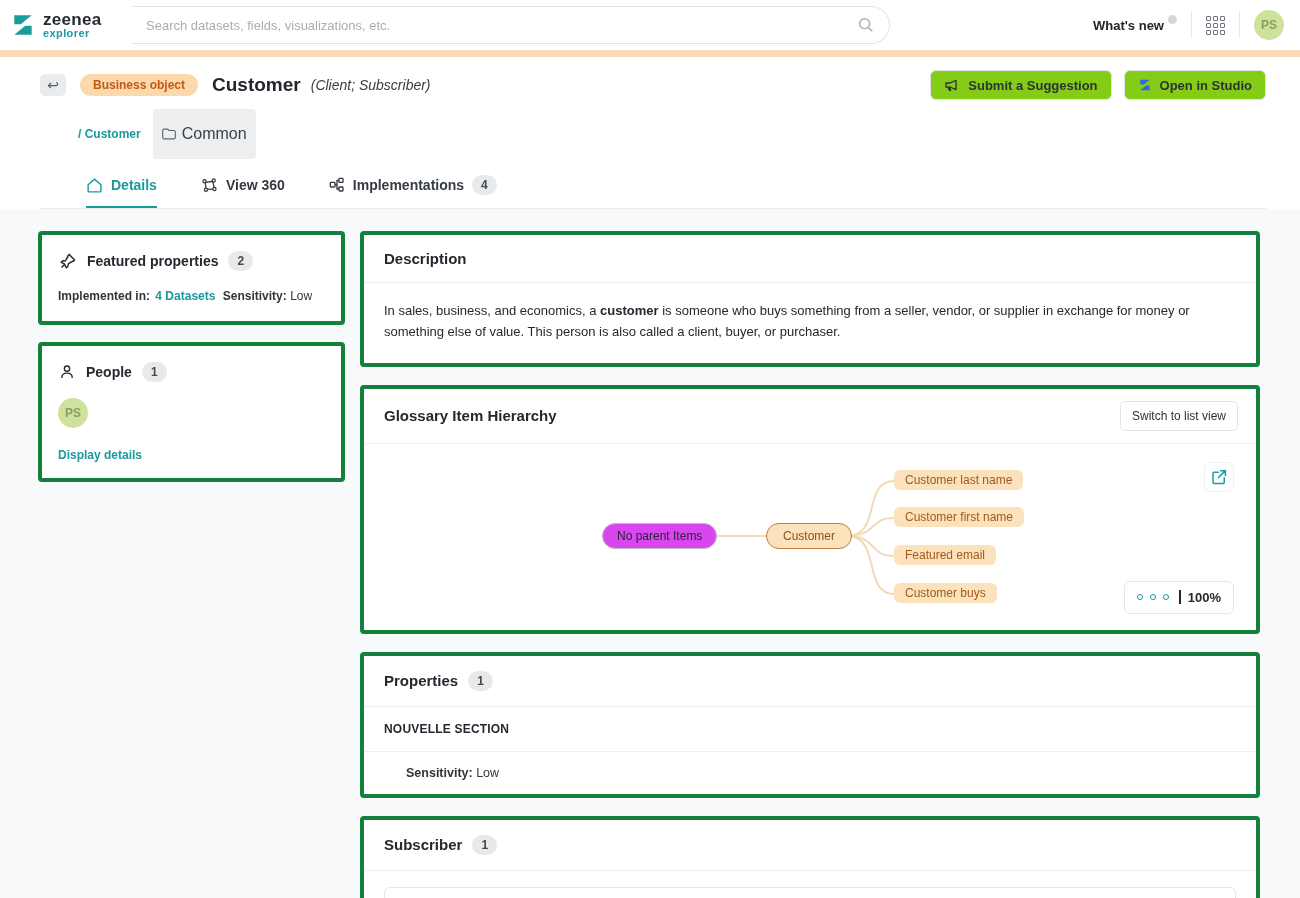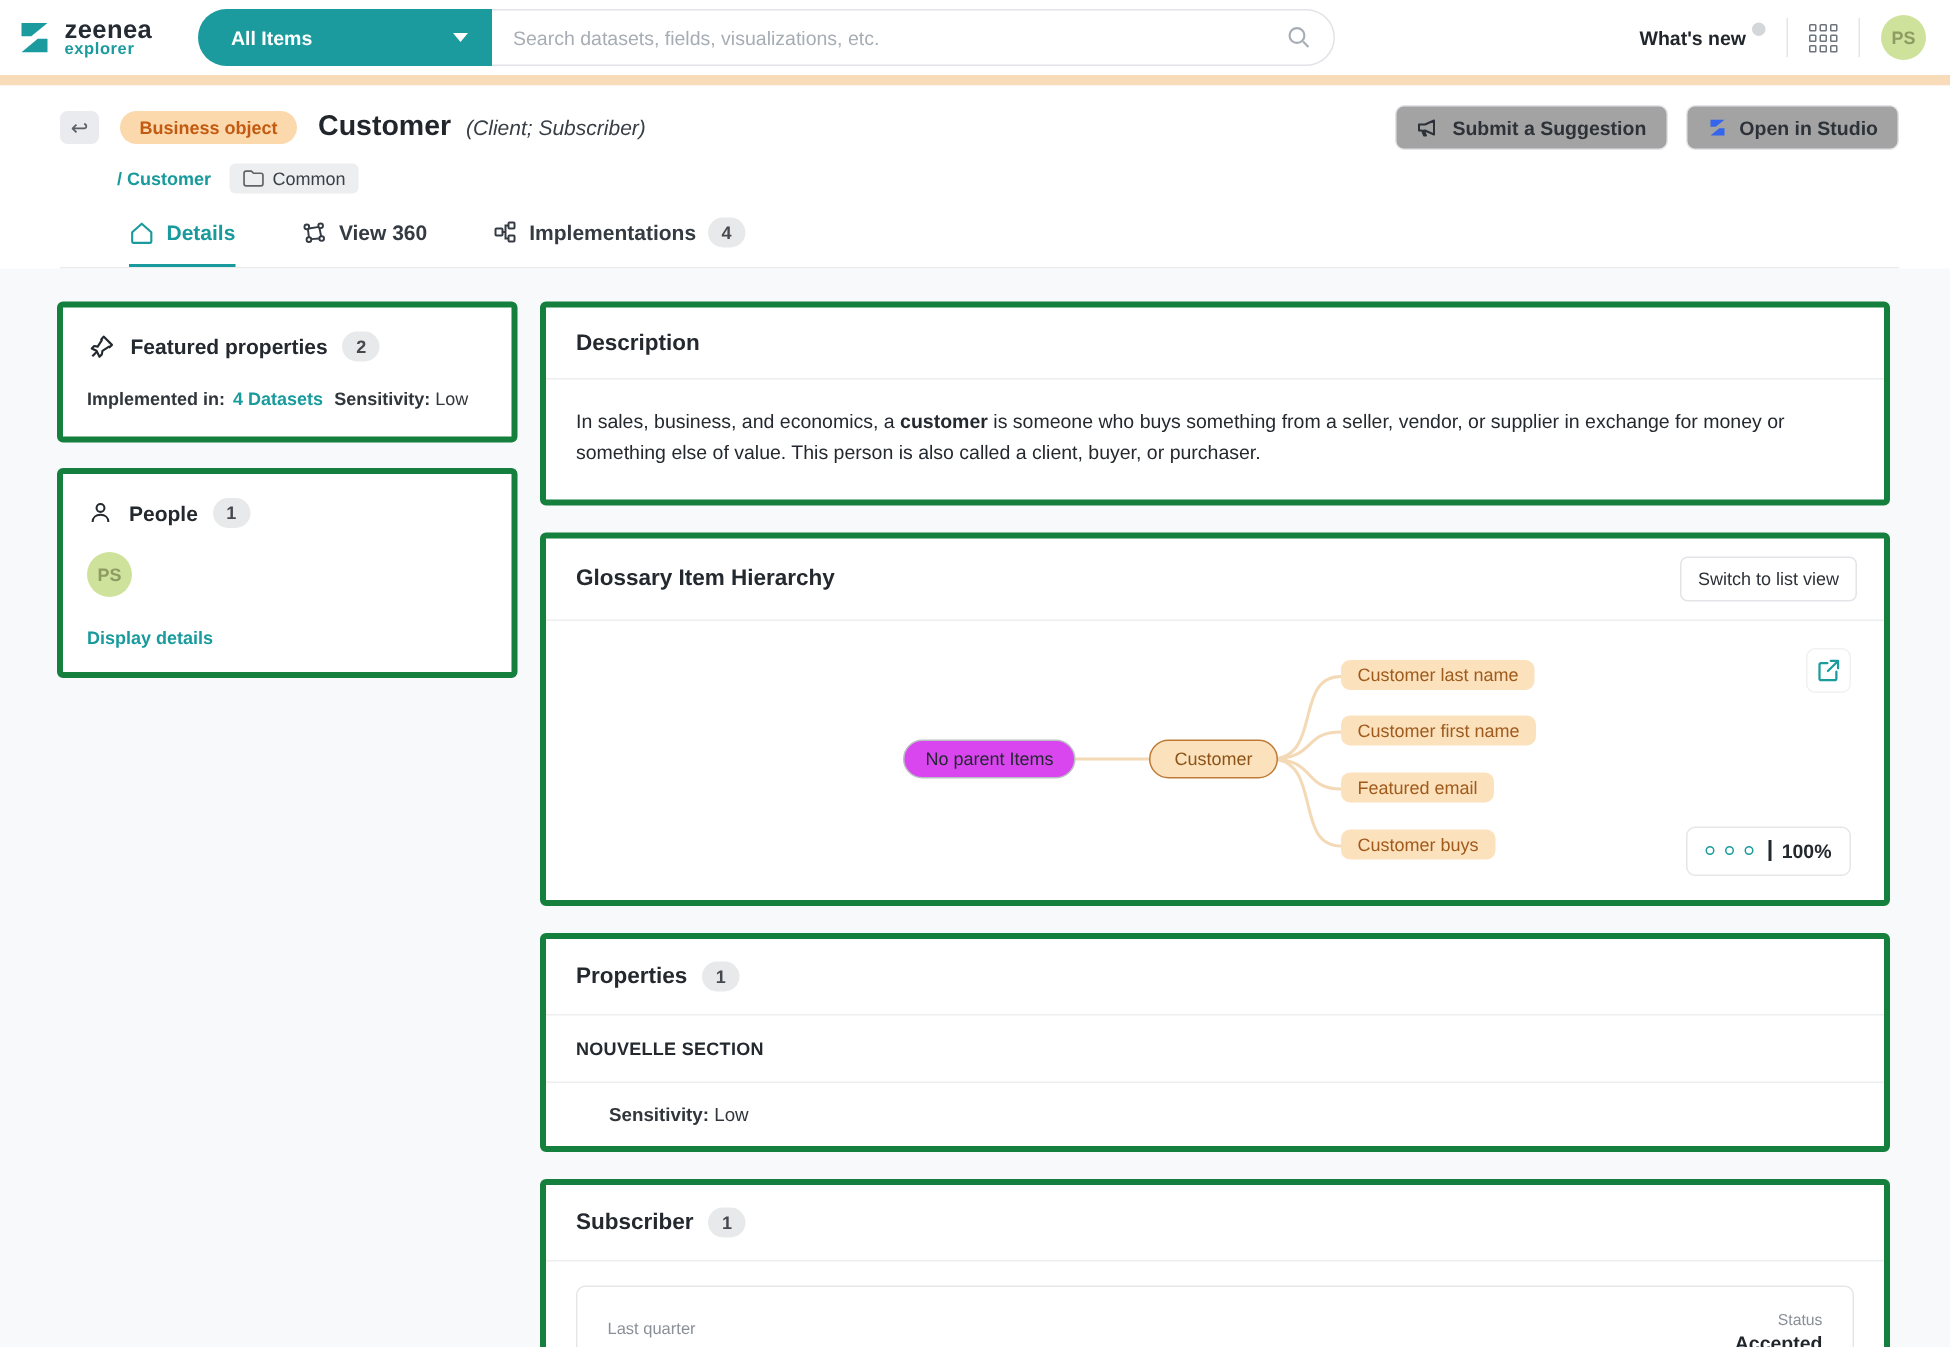--- a/index.html
+++ b/index.html
@@ -131,10 +131,6 @@
   </div>
 
   <div class="searchwrap">
-    <button class="scope">
-      <span>All Items</span>
-      <span class="caret"></span>
-    </button>
     <div class="searchbox">
       <input type="text" placeholder="Search datasets, fields, visualizations, etc." style="">
       <span class="ic">

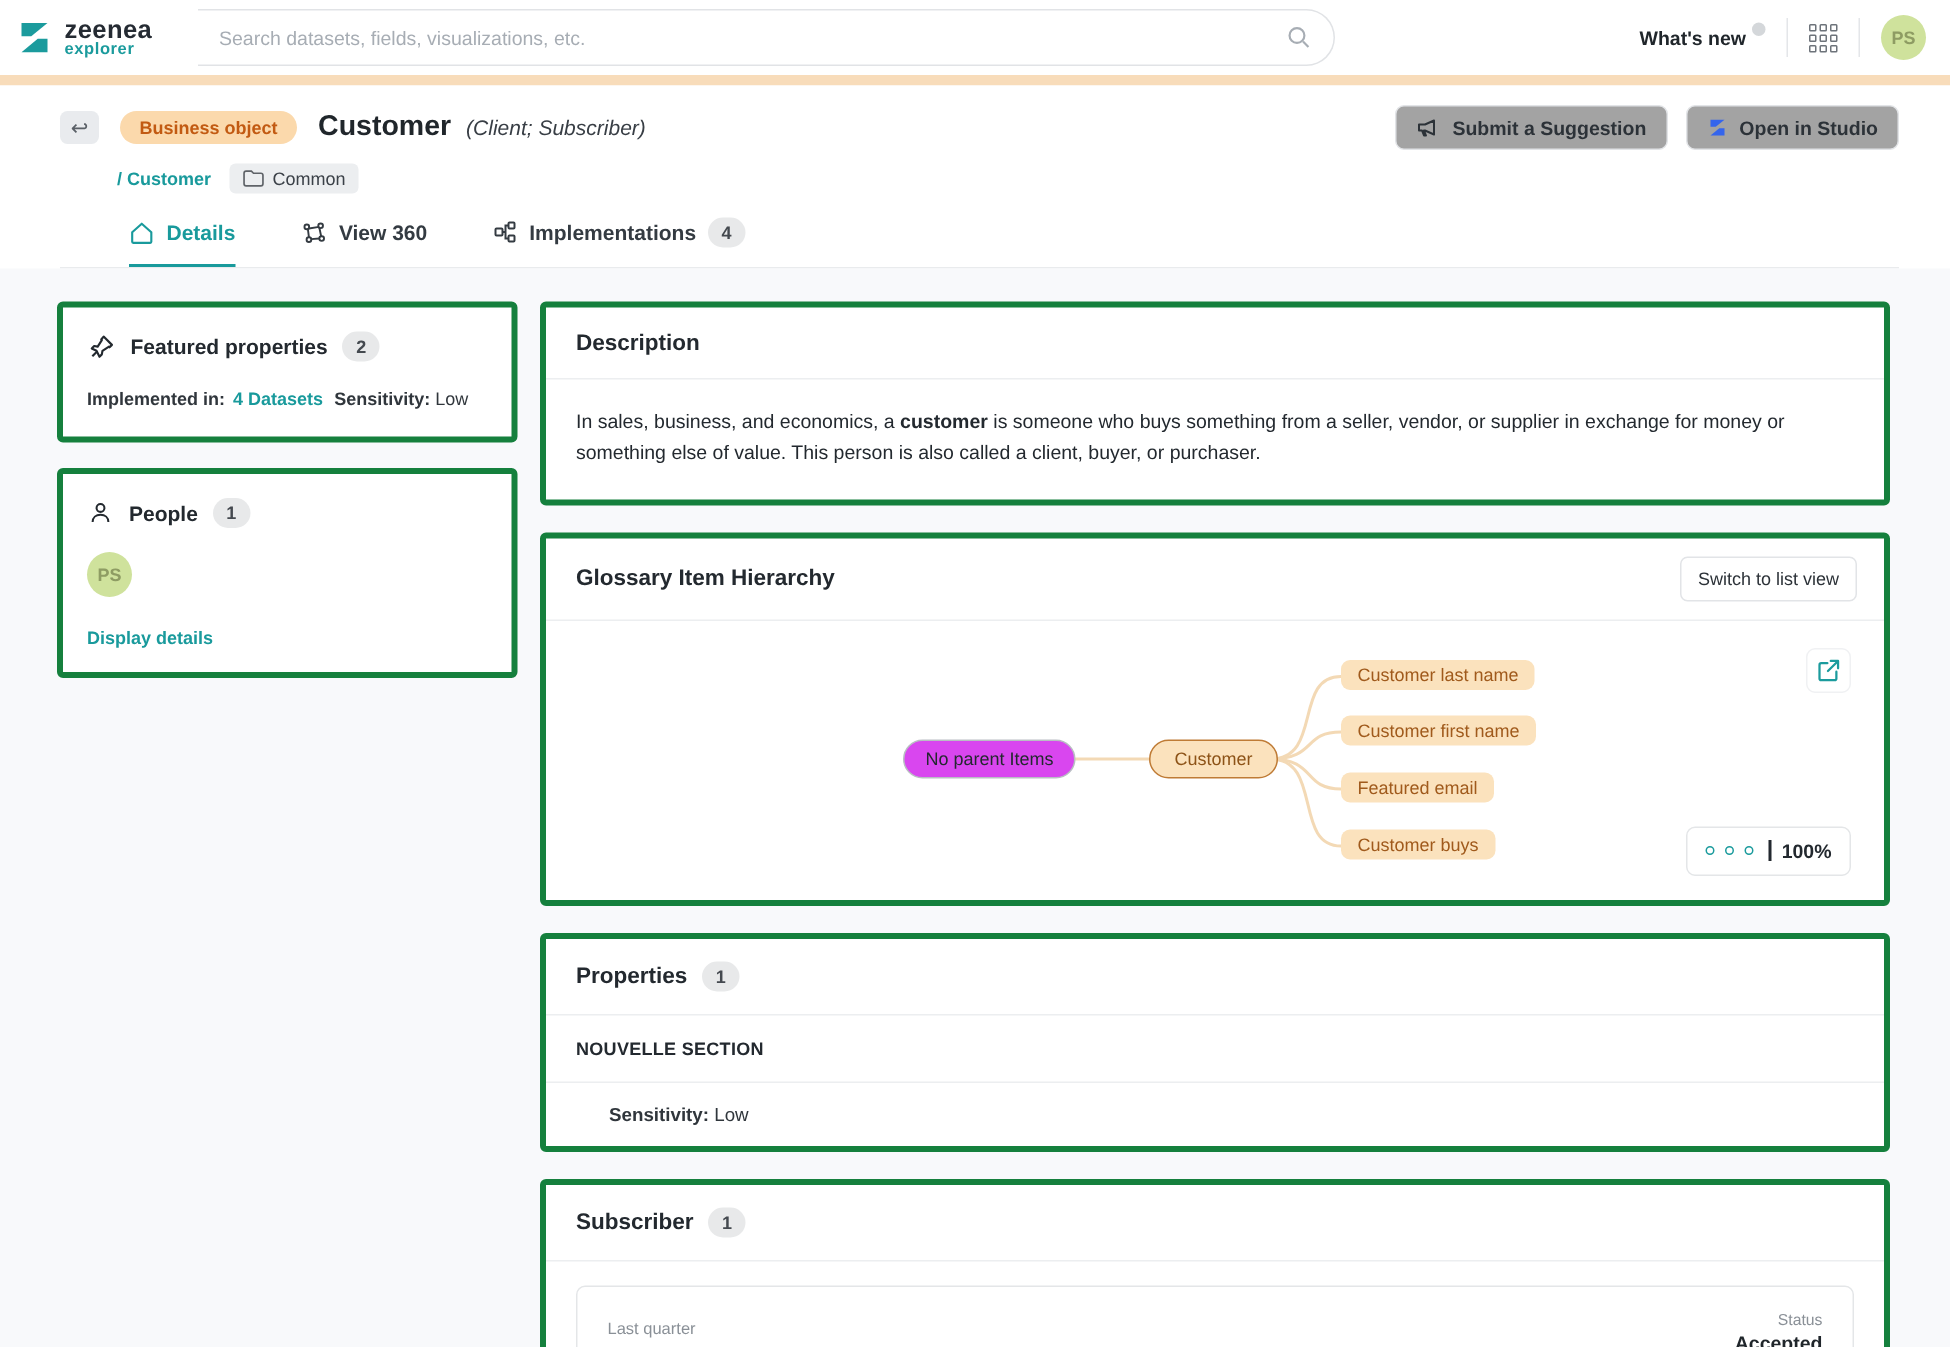--- a/index.html
+++ b/index.html
@@ -43,7 +43,7 @@
   .page-title { font-size:19px; font-weight:700; color:#20262b; margin-left:14px; }
   .synonyms { font-size:14px; font-style:italic; color:#383e45; margin-left:10px; }
   .title-actions { margin-left:auto; display:flex; gap:12px; }
-  .actbtn { display:flex; align-items:center; gap:8px; background:#a3a3a3; border:1px solid #e2e4e7;
+  .actbtn { display:flex; align-items:center; gap:8px; background:#84cc16; border:1px solid #e2e4e7;
             border-radius:6px; padding:6px 13px; font-size:13px; font-weight:600; color:#2c3238; cursor:pointer; }
   .crumb-row { display:flex; align-items:center; margin:9px 0 0 38px; gap:12px; }
   .crumb { font-size:12px; font-weight:700; color:#199a9c; cursor:pointer; }

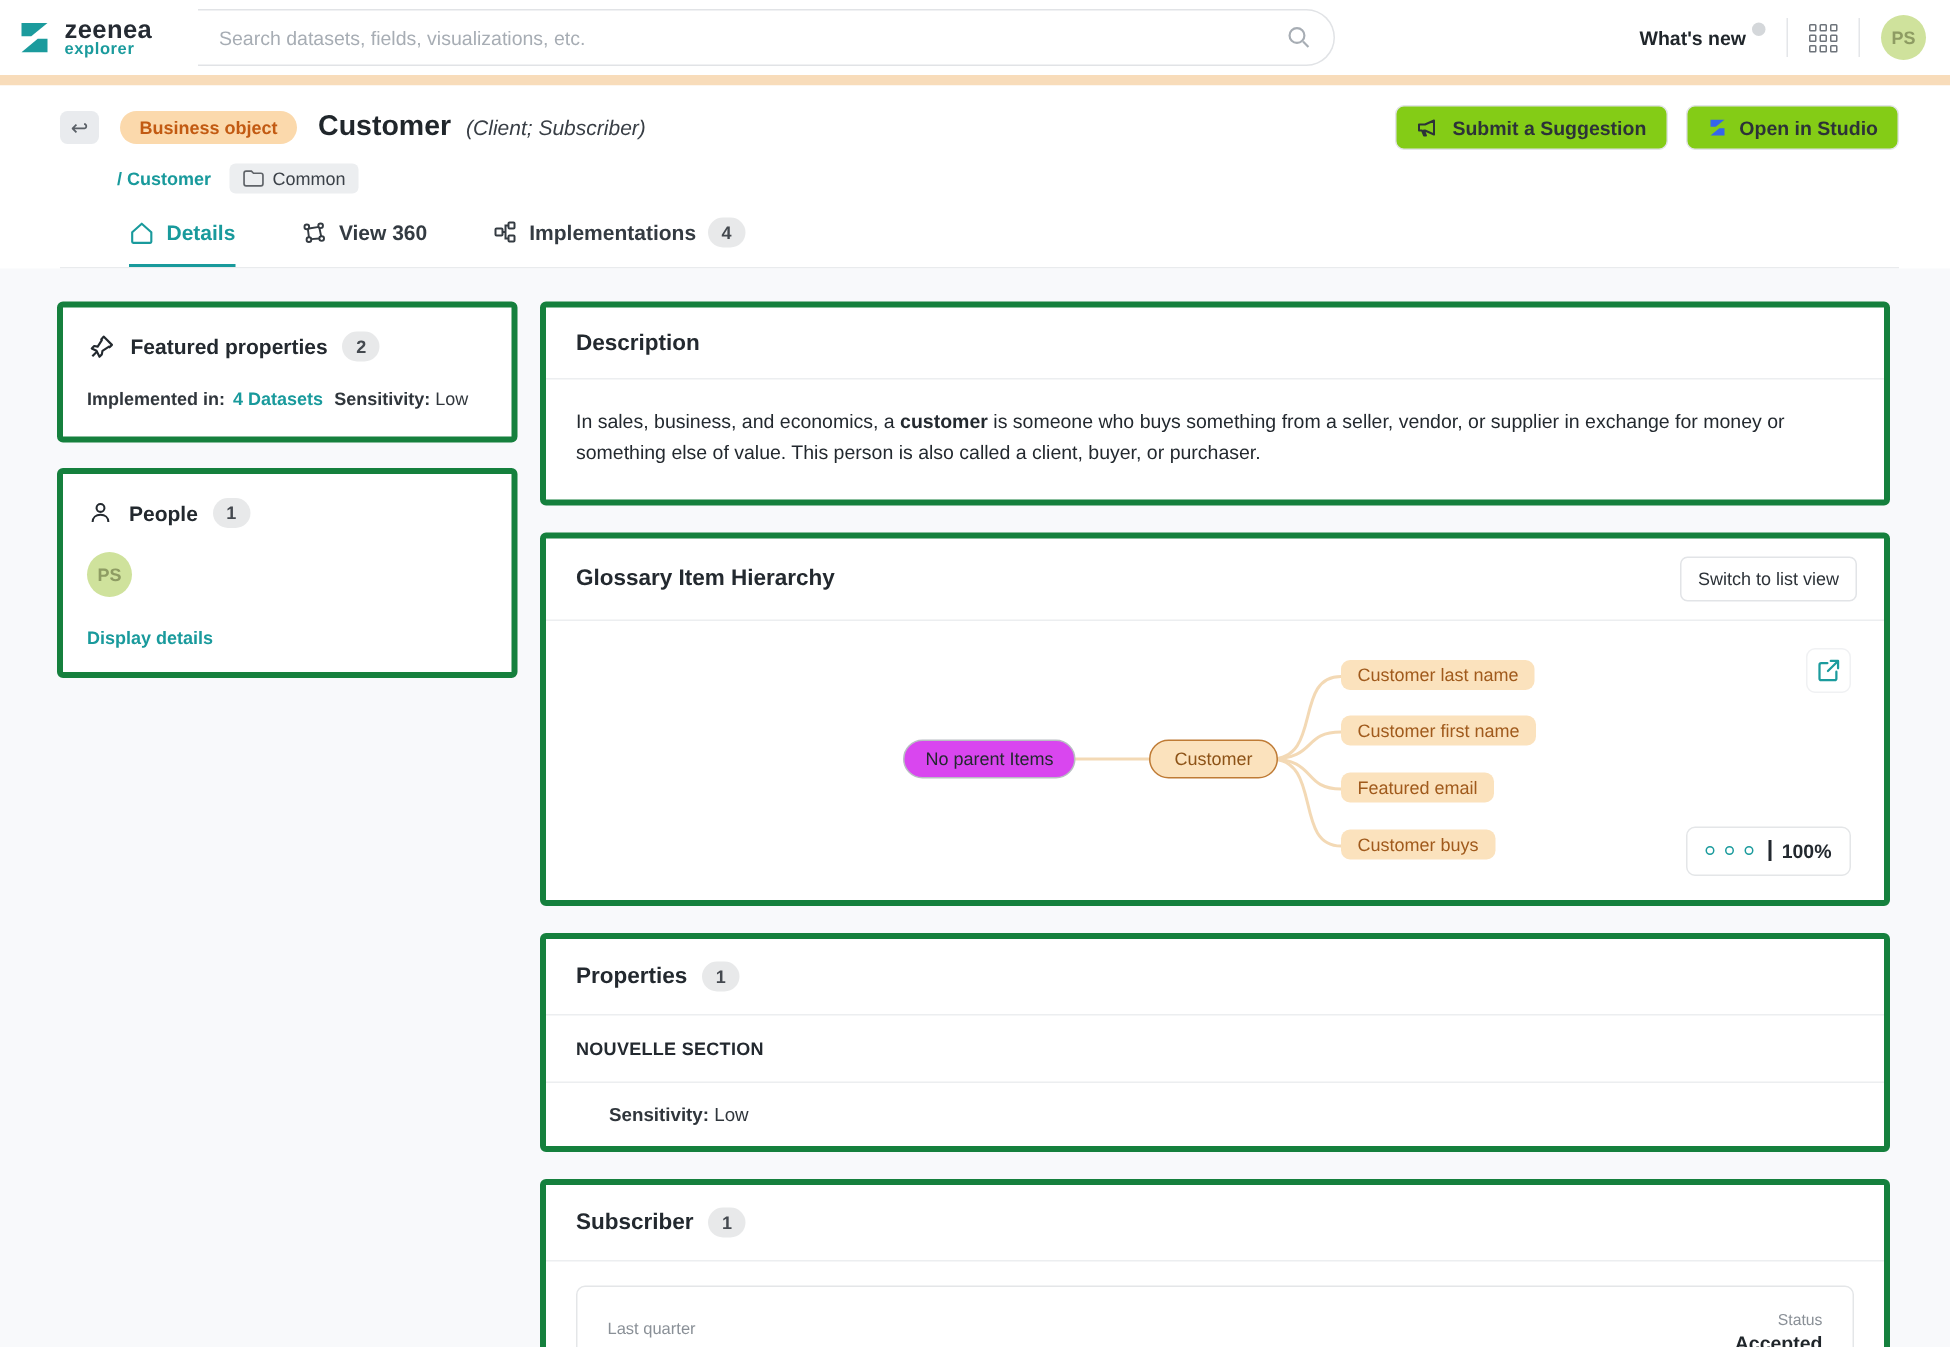--- a/index.html
+++ b/index.html
@@ -48,7 +48,7 @@
   .crumb-row { display:flex; align-items:center; margin:9px 0 0 38px; gap:12px; }
   .crumb { font-size:12px; font-weight:700; color:#199a9c; cursor:pointer; }
   .folder-chip { display:flex; align-items:center; gap:6px; background:#eceef0; border-radius:4px;
-                 padding:3px 9px; font-size:12px; color:#3b4148; cursor:pointer; }
+                 padding:16px 9px; font-size:16px; color:#3b4148; cursor:pointer; }
 
   
   .tabs { display:flex; gap:44px; padding:16px 0 0 46px; border-bottom:1px solid #e9ebed; background:#fff; }

